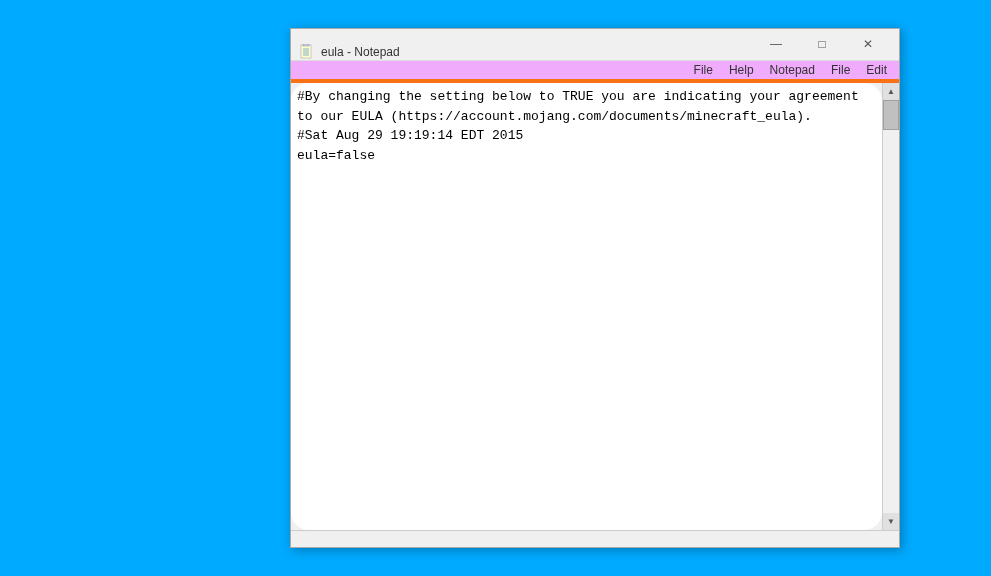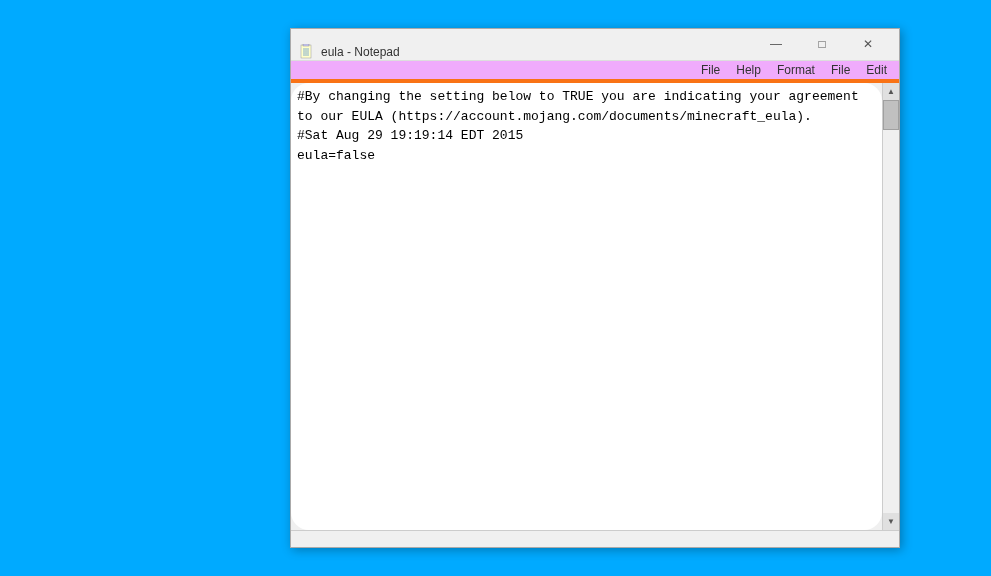--- a/index.html
+++ b/index.html
@@ -186,7 +186,7 @@
   <div class="menu-bar">
     <span class="menu-item">File</span>
     <span class="menu-item">Help</span>
-    <span class="menu-item">Format</span>
+    <span class="menu-item">Notepad</span>
     <span class="menu-item">File</span>
     <span class="menu-item">Edit</span>
   </div>

